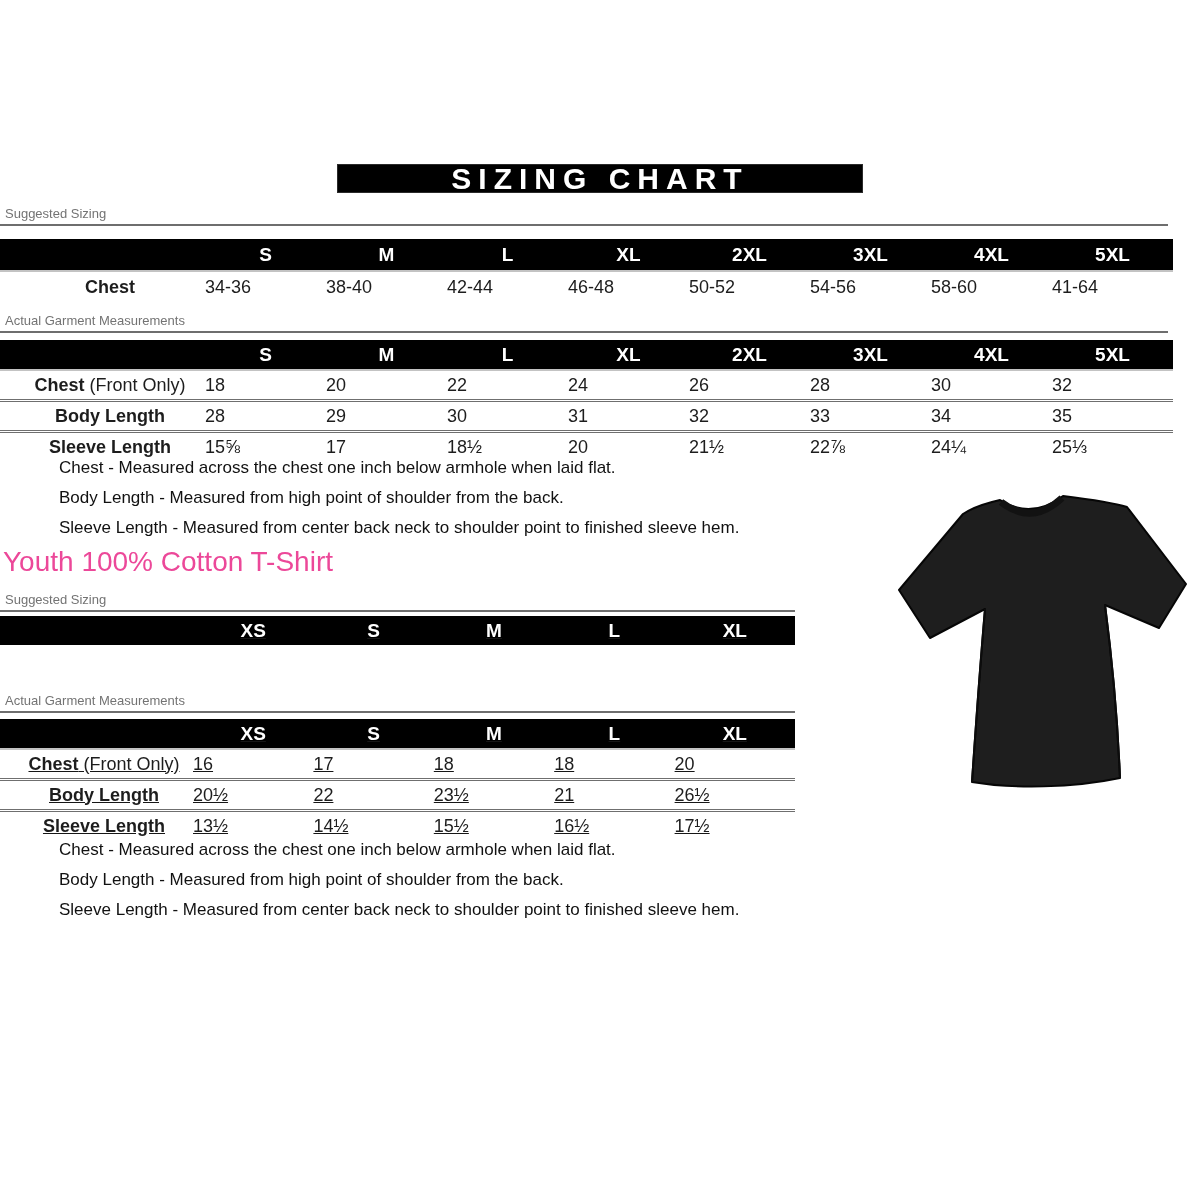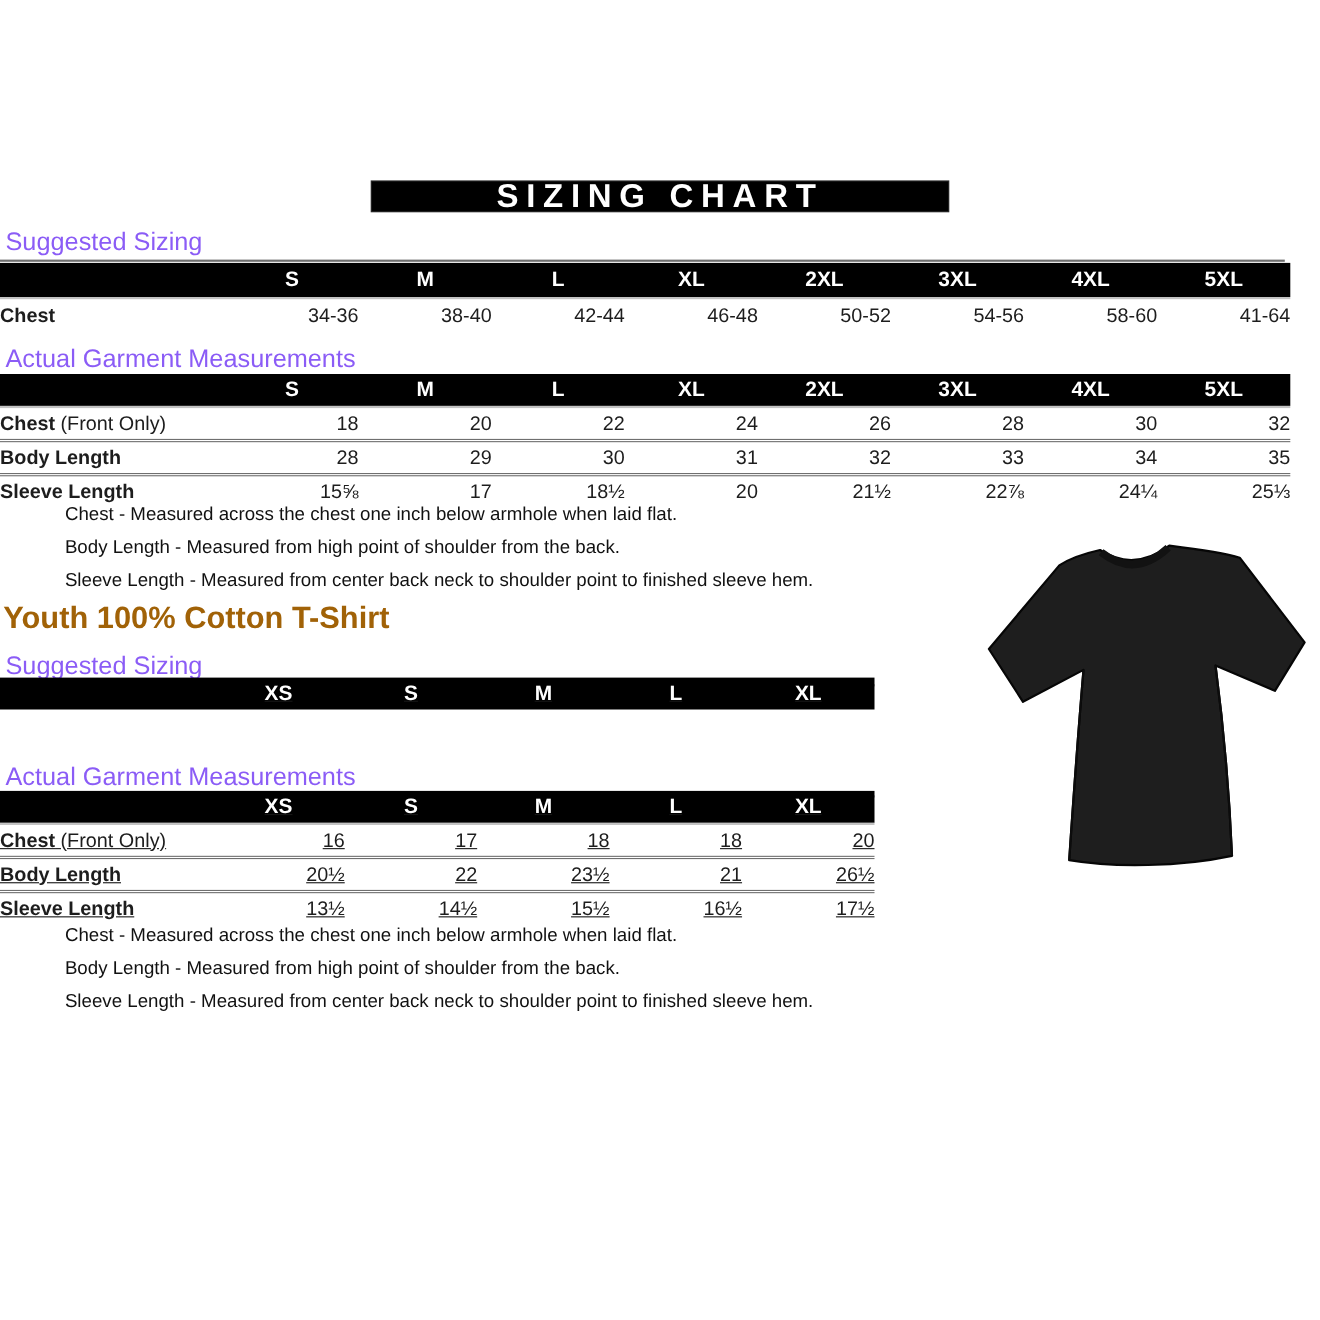--- a/index.html
+++ b/index.html
@@ -11,7 +11,7 @@
             display:flex; align-items:center; justify-content:center; box-shadow:0 0 0 1px #2a2a2a; }
   .banner span { color:#fff; font-weight:bold; font-size:30px; letter-spacing:7px; }
 
-  .sec-label { position:absolute; font-size:23px; color:#8b5cf6; border-bottom:2px solid #6e6e6e; padding:0 0 3px 5px; }
+  .sec-label { position:absolute; font-size:13px; color:#737373; border-bottom:2px solid #6e6e6e; padding:0 0 3px 5px; }
 
   .tbl { position:absolute; left:0; }
   .tbl.adult { width:1173px; }

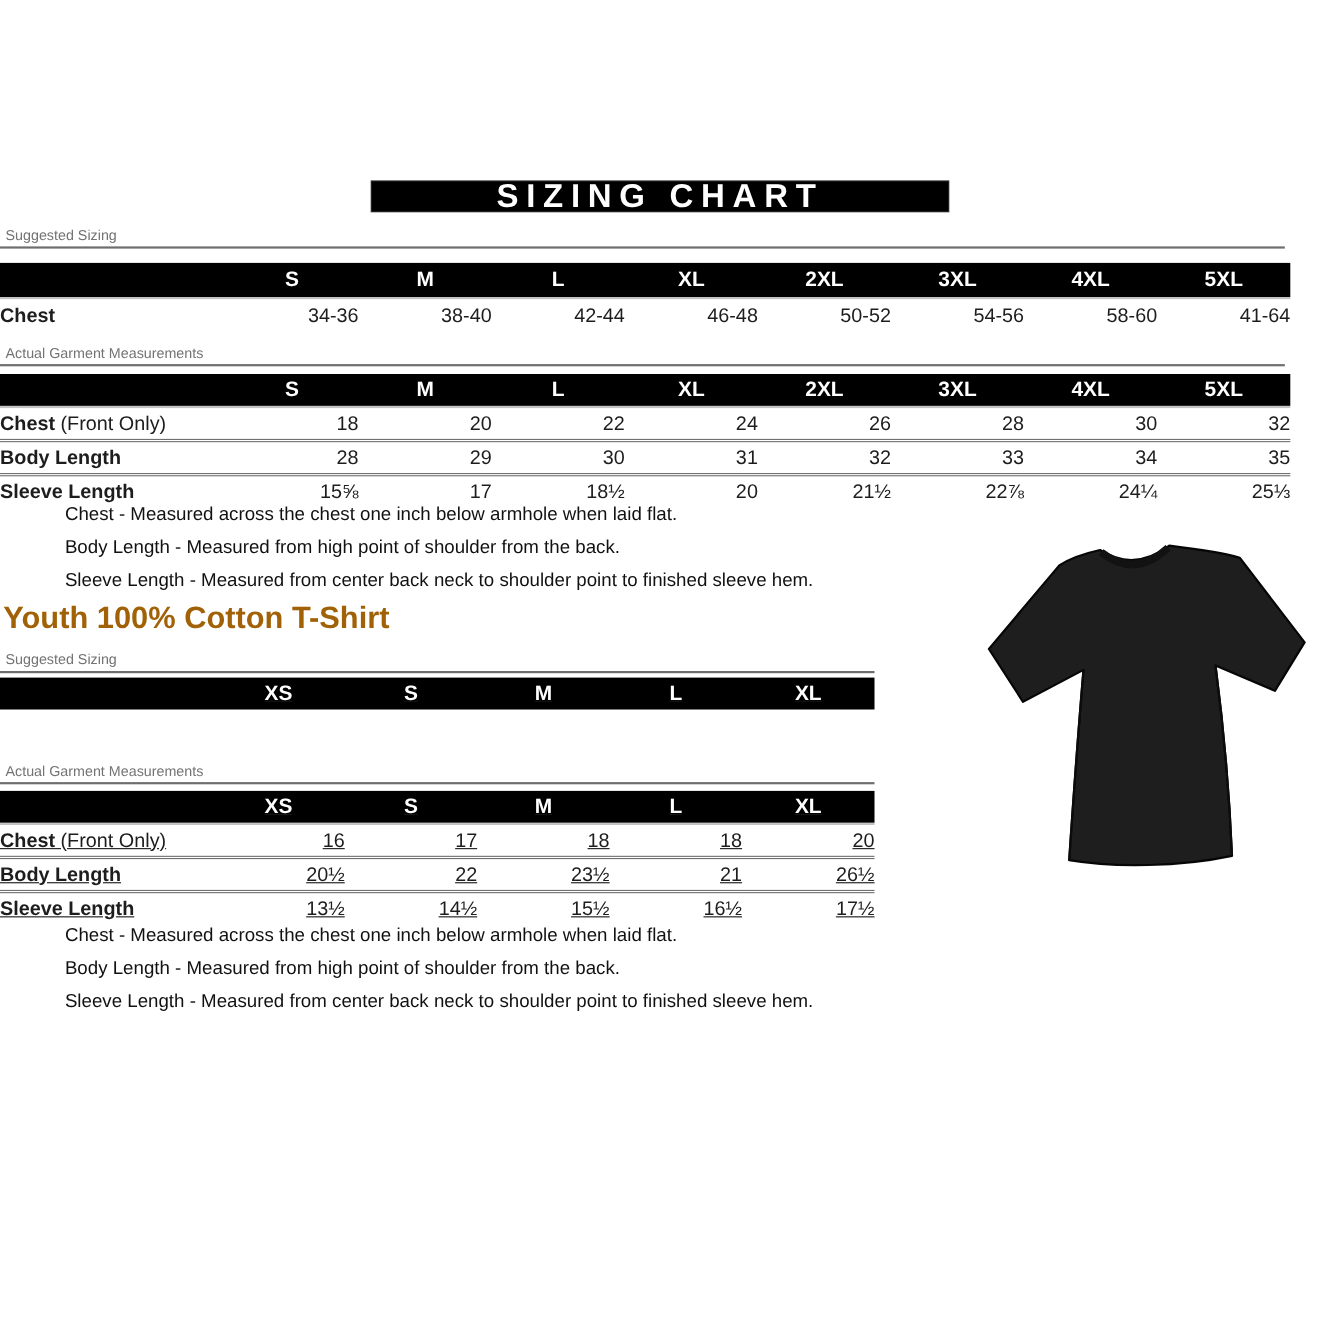--- a/index.html
+++ b/index.html
@@ -23,7 +23,7 @@
   .thead { background:#000; }
   .thead .cell { color:#fff; font-weight:bold; font-size:19px; text-align:center; }
   .trow .cell { font-size:18px; color:#1d1d1d; text-align:right; }
-  .cell.label-cell { text-align:left; font-weight:bold; white-space:nowrap; }
+  .cell.label-cell { text-align:center; padding-left:15px; font-weight:bold; white-space:nowrap; }
   .label-cell .reg { font-weight:normal; }
   .sep-thin { border-top:2px solid #c3c3c3; }
   .sep-dbl { border-top:3px double #6f6f6f; }

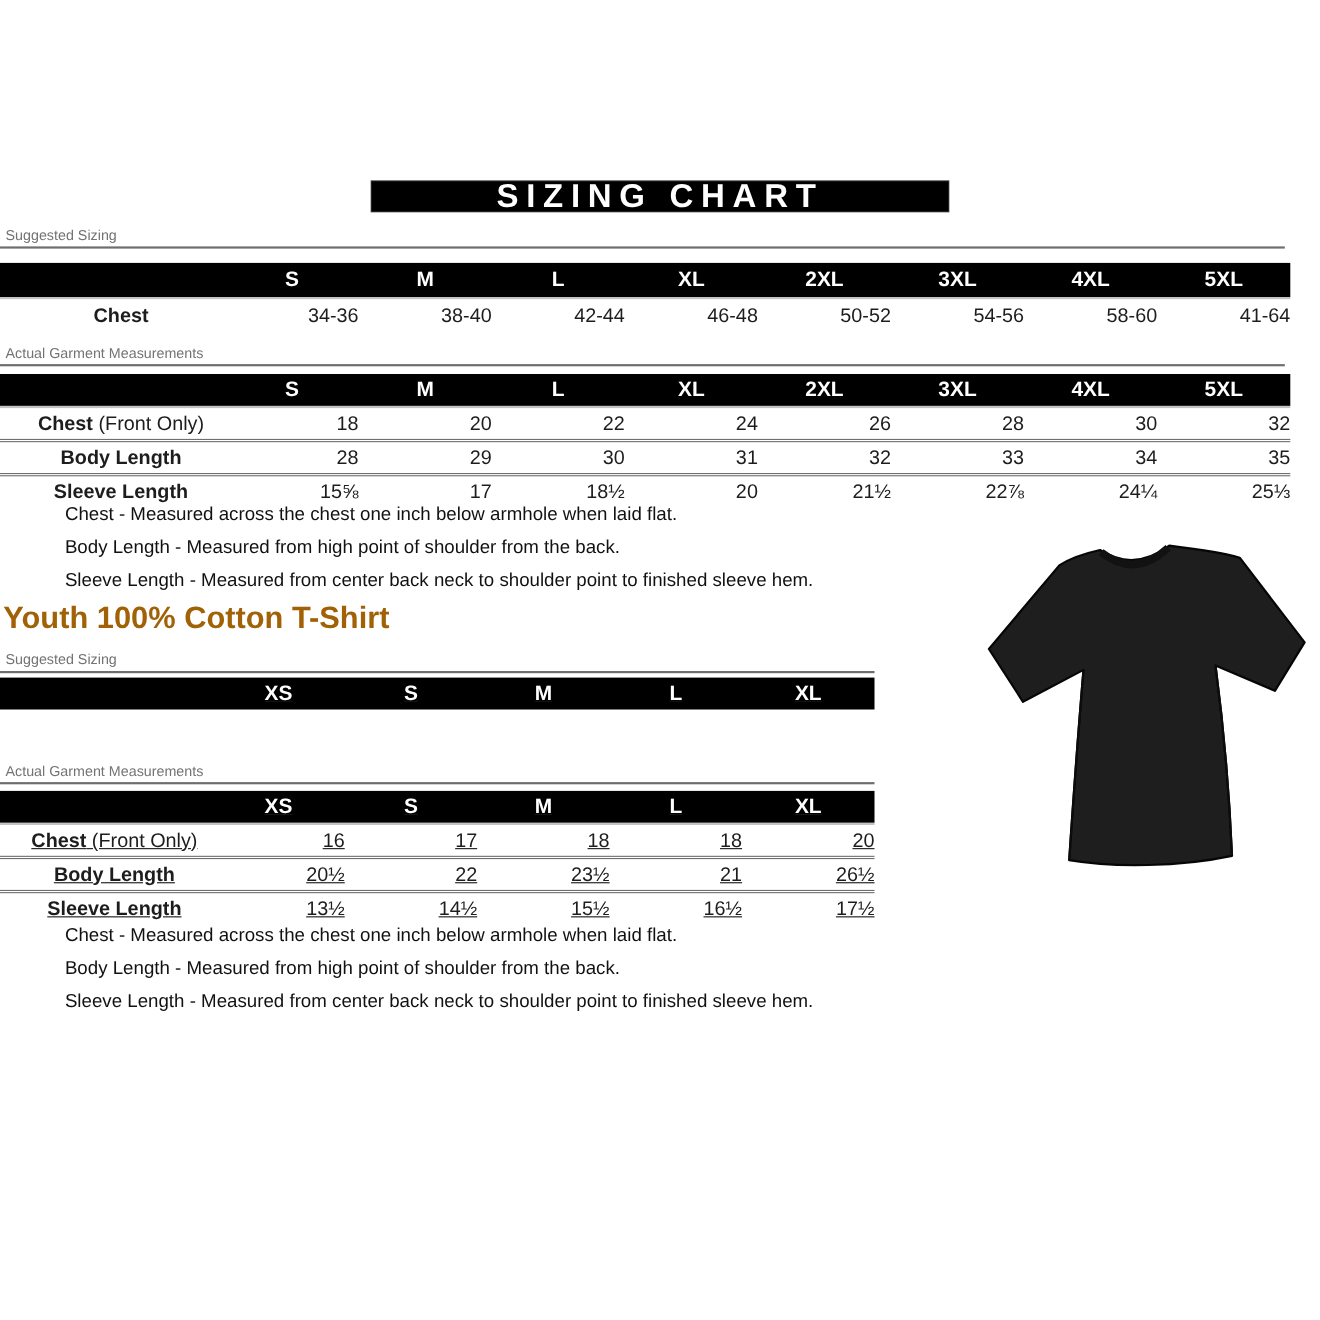--- a/index.html
+++ b/index.html
@@ -22,7 +22,7 @@
   .row.h31 { height:31px; } .row.h29 { height:29px; } .row.h28 { height:28px; }
   .thead { background:#000; }
   .thead .cell { color:#fff; font-weight:bold; font-size:19px; text-align:center; }
-  .trow .cell { font-size:18px; color:#1d1d1d; text-align:right; }
+  .trow .cell { font-size:18px; color:#1d1d1d; text-align:left; }
   .cell.label-cell { text-align:center; padding-left:15px; font-weight:bold; white-space:nowrap; }
   .label-cell .reg { font-weight:normal; }
   .sep-thin { border-top:2px solid #c3c3c3; }

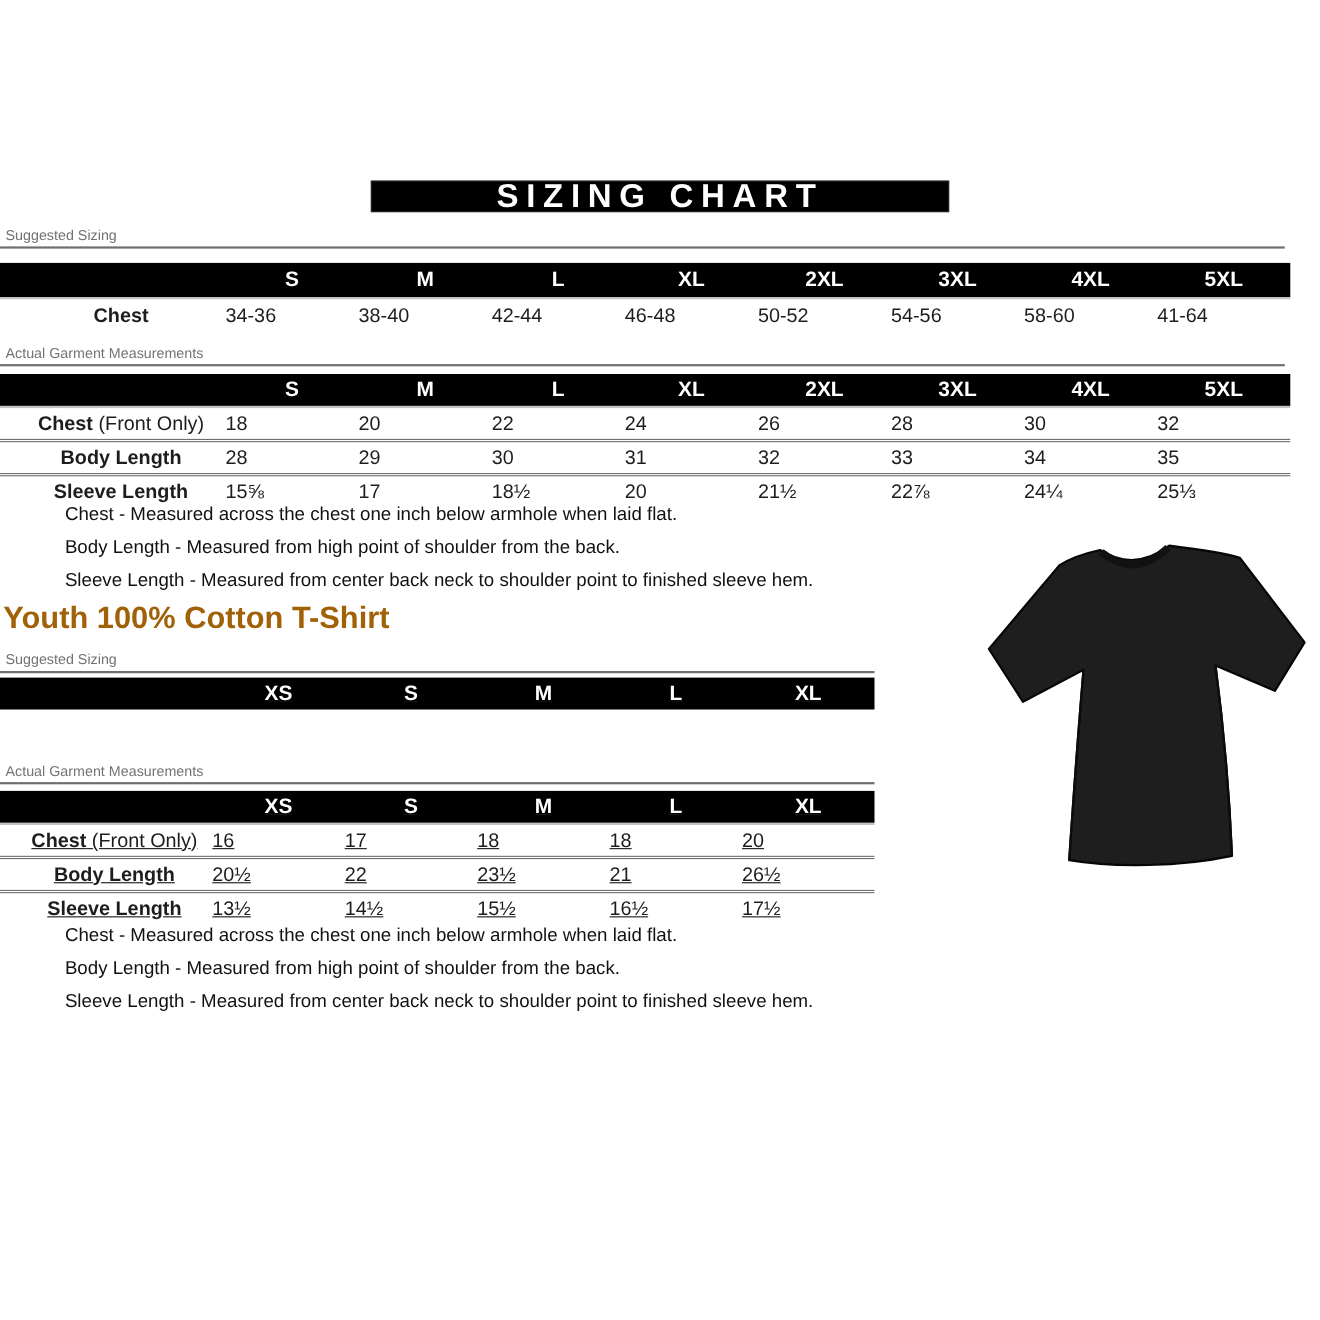--- a/index.html
+++ b/index.html
@@ -31,7 +31,7 @@
   .notes { position:absolute; left:14px; font-size:17px; color:#111;margin-left:45px; }
   .notes div { margin-bottom:10px; }
 
-  .h2 { position:absolute; left:3px; top:546px; font-size:28px; font-weight:bold; color:#a16207; }
+  .h2 { position:absolute; left:3px; top:546px; font-size:28px; font-weight:normal; color:#ec4899; }
 
   .tee { position:absolute; left:893px; top:476px; width:305px; height:335px; }
 </style>

